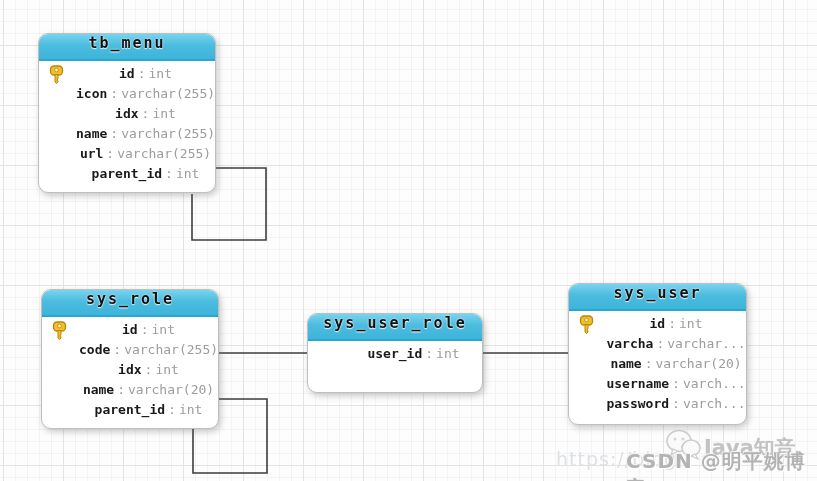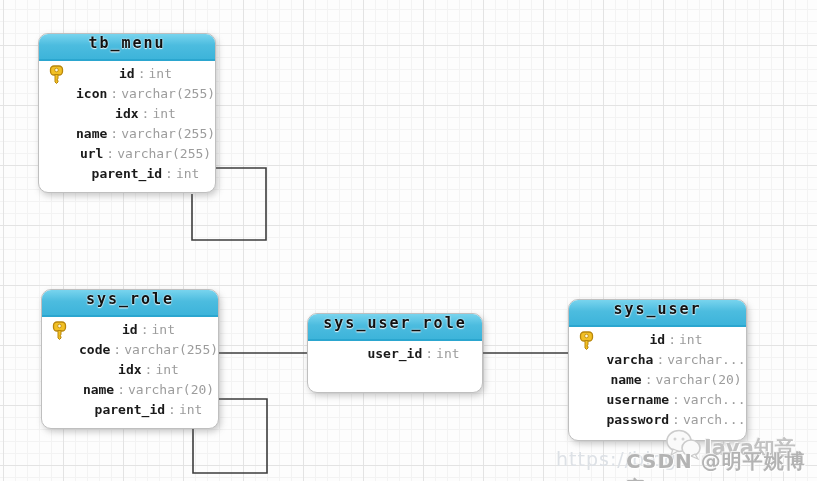--- a/index.html
+++ b/index.html
@@ -124,7 +124,7 @@
         </div>
   </div>
 
-  <div class="entity" style="left: 568px; top: 283px; width: 179px; height: 142px; margin-top: 16px;">
+  <div class="entity" style="left: 568px; top: 283px; width: 179px; height: 142px;">
     <div class="entity-header">
       <span class="entity-title">sys_user</span>
     </div>

